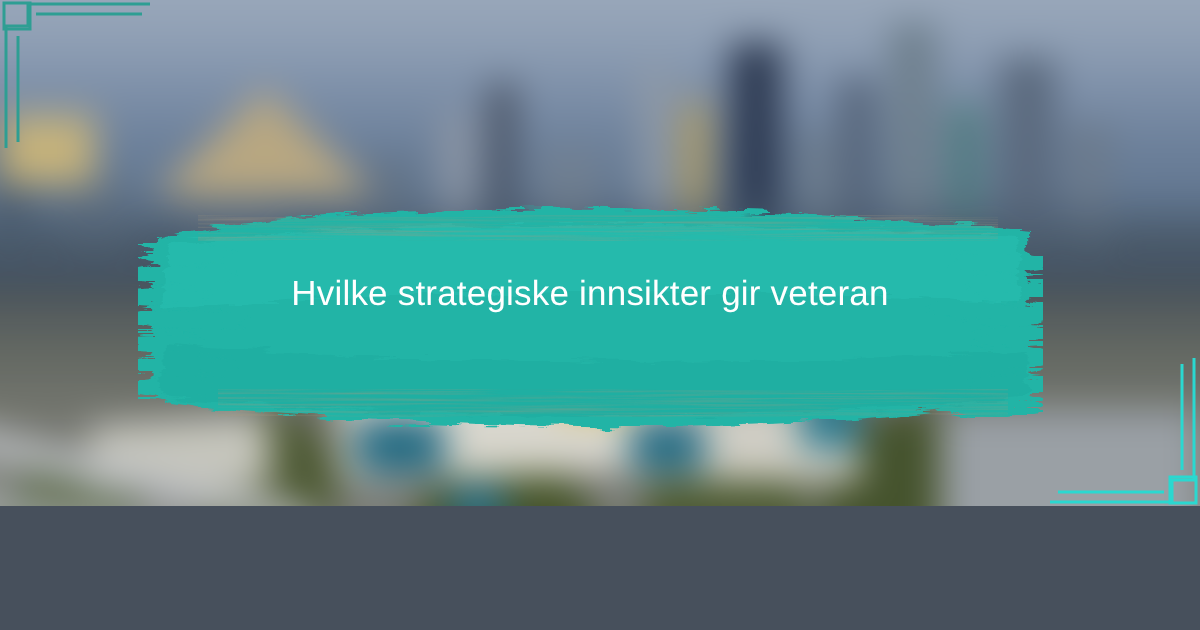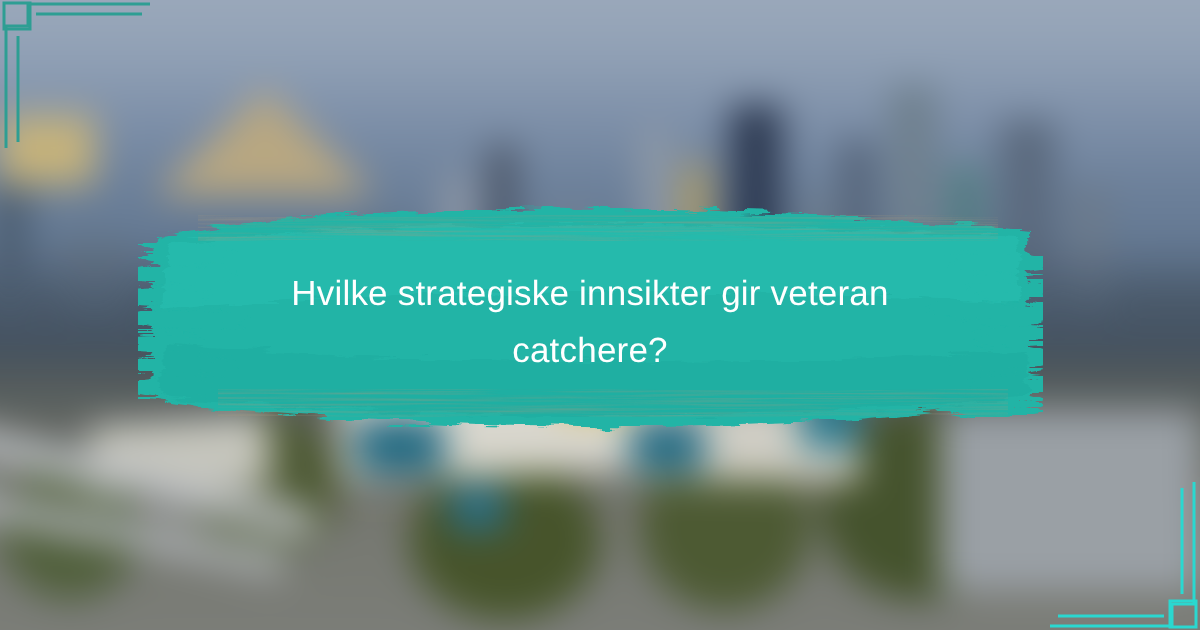--- a/index.html
+++ b/index.html
@@ -14,7 +14,7 @@
 
   #stage {
     position:relative;
-    width:1200px; height:630px;
+    width:1200px; height:506px;
     overflow:hidden;
   }
 

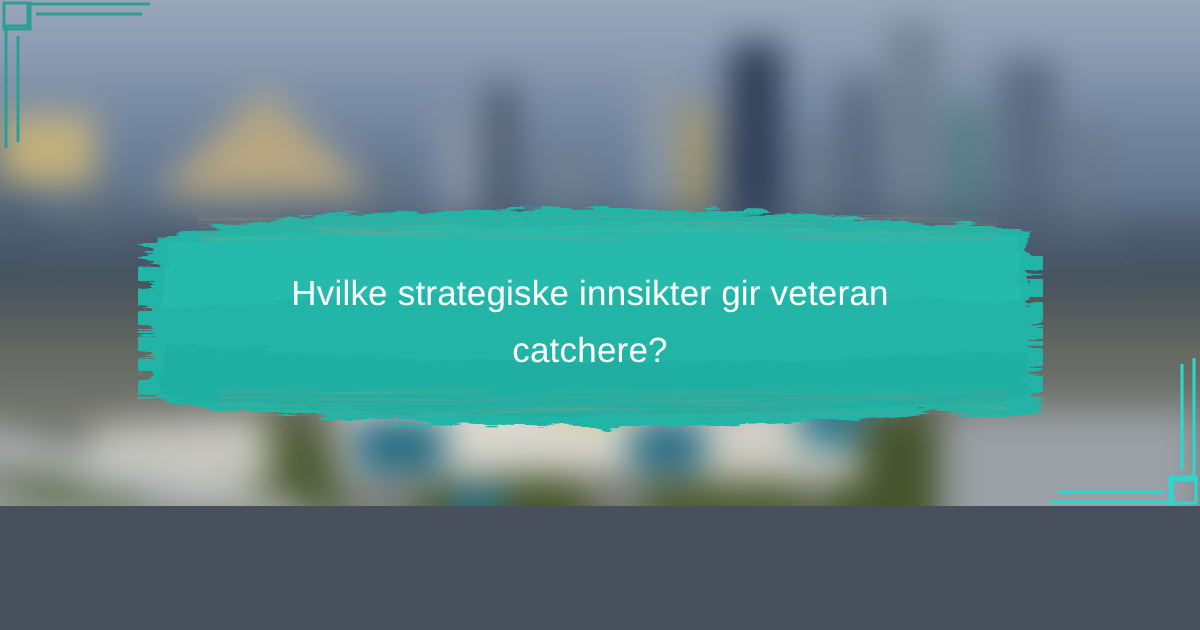--- a/index.html
+++ b/index.html
@@ -223,7 +223,6 @@
 
   <div id="headline">
     <div>Hvilke strategiske innsikter gir veteran</div>
-    <div>catchere?</div>
   </div>
 
   <svg id="corner-tl" class="corner" viewBox="0 0 190 190">

